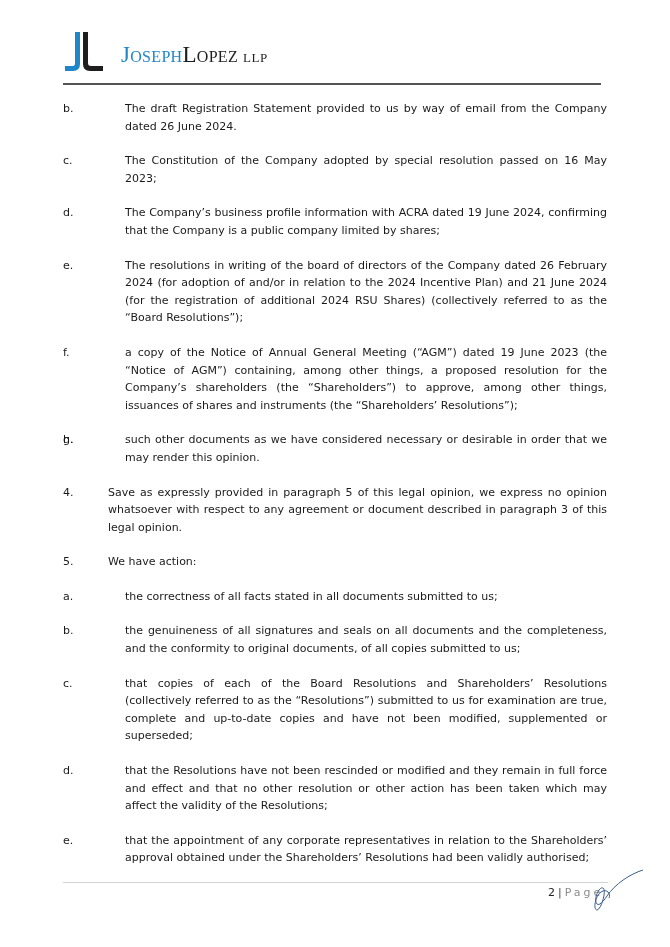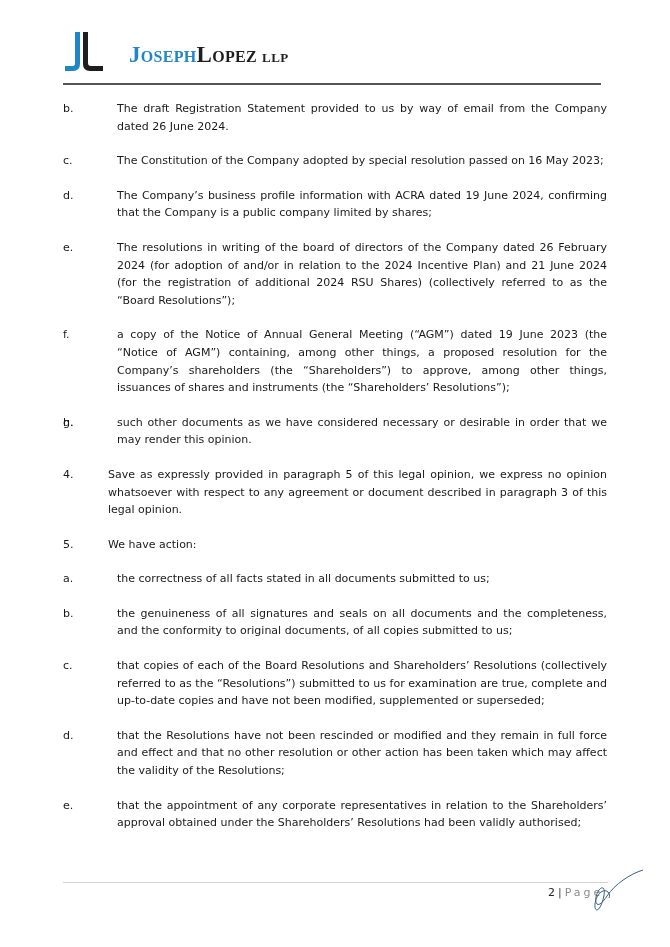--- a/index.html
+++ b/index.html
@@ -8,7 +8,7 @@
 
     .header { position: absolute; left: 63px; top: 30px; width: 540px; height: 56px; }
     .logo-mark { position: absolute; left: 2px; top: 2px; width: 40px; height: 40px; }
-    .logo-text { position: absolute; left: 66px; top: 12px; font-family: "Liberation Serif", serif; font-size: 21px; letter-spacing: 0.3px; white-space: nowrap; font-weight: bold; }
+    .logo-text { position: absolute; left: 58px; top: 12px; font-family: "Liberation Serif", serif; font-size: 21px; letter-spacing: 0.3px; white-space: nowrap; }
     .logo-text .first { color: #1f87c8; }
     .logo-text .last { color: #1e1e1e; }
     .logo-text .big { font-size: 23px; }

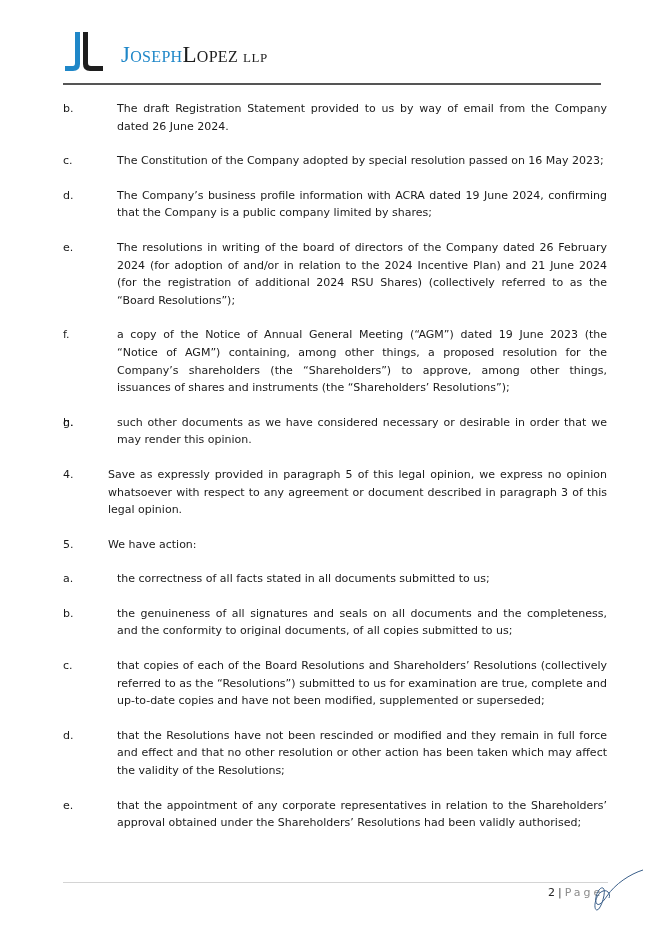--- a/index.html
+++ b/index.html
@@ -22,7 +22,7 @@
     .item .text { text-align: justify; }
     .sub { padding-left: 32px; }
     .sub .label { left: 0; }
-    .sub .text { margin-left: 22px; }
+    .sub .text { margin-left: 30px; }
     .top .text { margin-left: 45px; }
     .content b { font-weight: normal; }
 

